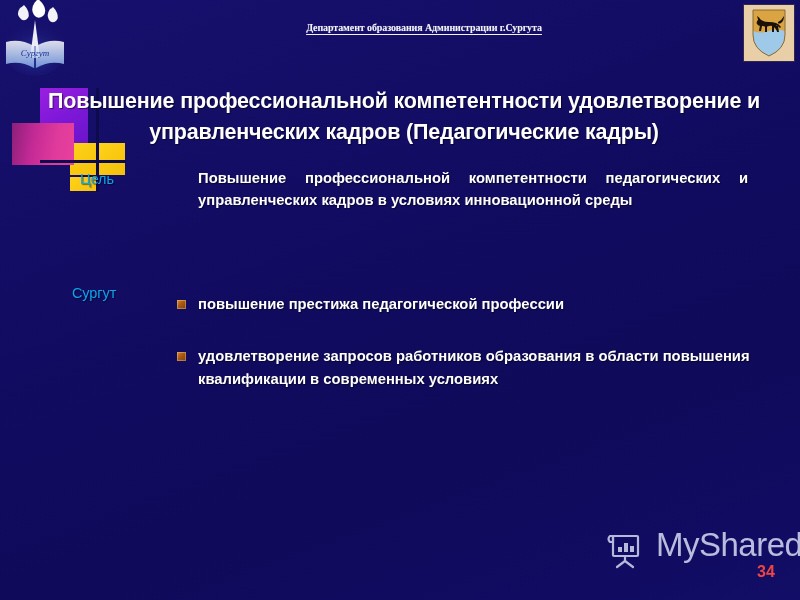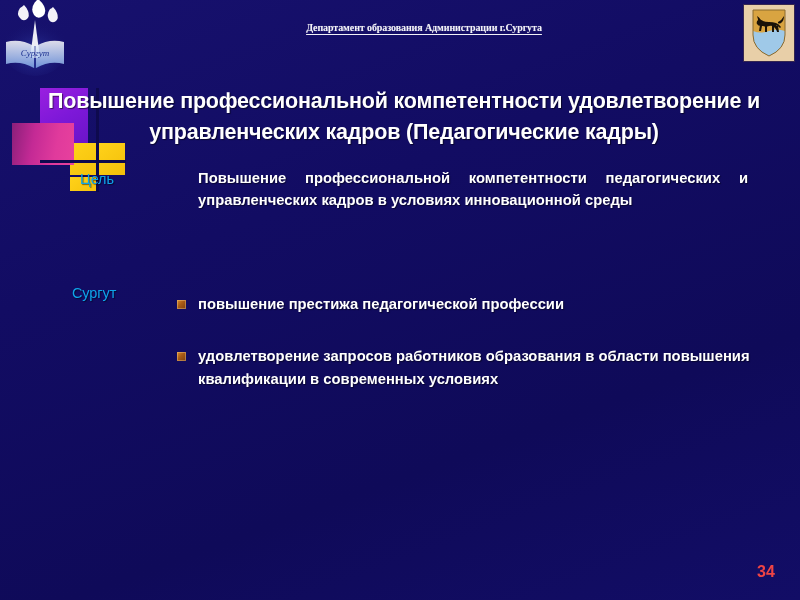--- a/index.html
+++ b/index.html
@@ -302,6 +302,24 @@
     </div>
   </div>
 
+  <div class="watermark">
+    <div class="wm-icon">
+      <svg width="42" height="42" viewBox="0 0 42 42">
+        <g fill="none" stroke="#c9cbe8" stroke-width="2.2" stroke-linejoin="round" stroke-linecap="round" opacity="0.9">
+          <path d="M6 7 q-3 3 0 6 h3 v-6 z"></path>
+          <rect x="9" y="7" width="25" height="20" rx="1"></rect>
+          <path d="M21 27 v5"></path>
+          <path d="M13 38 l8 -6 l8 6"></path>
+        </g>
+        <g fill="#c9cbe8" opacity="0.9">
+          <rect x="14" y="18" width="4" height="5"></rect>
+          <rect x="20" y="14" width="4" height="9"></rect>
+          <rect x="26" y="17" width="4" height="6"></rect>
+        </g>
+      </svg>
+    </div>
+    <div class="wm-text">MyShared</div>
+  </div>
 
   <div class="page-number">34</div>
 

